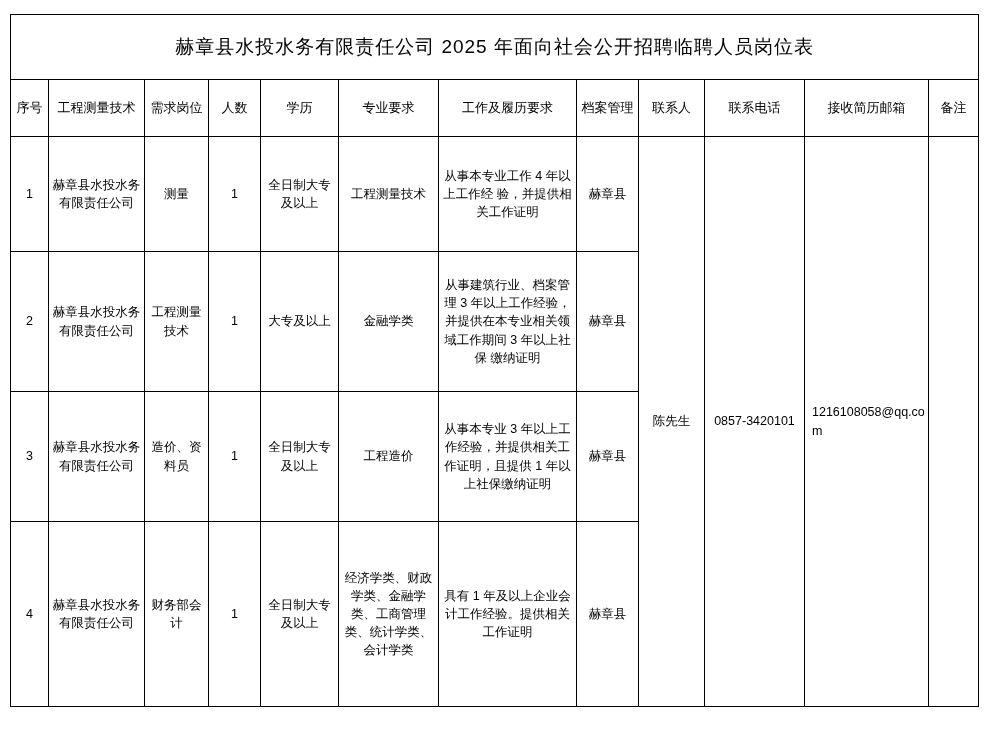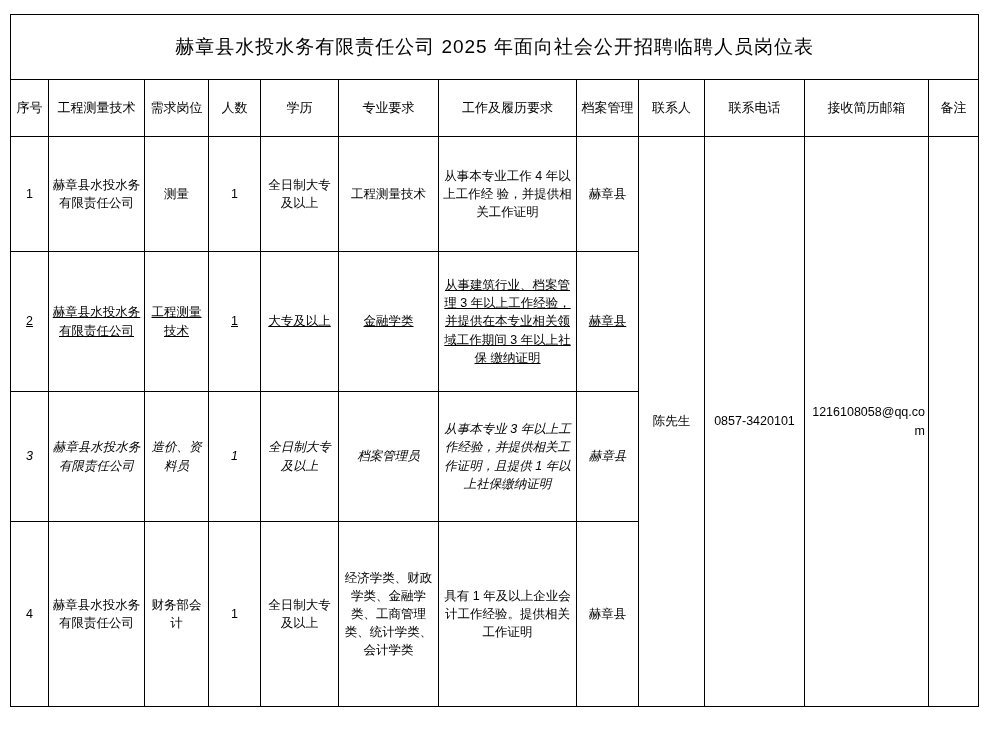--- a/index.html
+++ b/index.html
@@ -50,7 +50,7 @@
     font-size: 12.5px;
   }
   .row1 td { height: 110px; }
-  .row2 td { height: 135px; text-decoration: underline; }
+  .row2 td { height: 135px; }
   .row3 td { height: 125px; font-style: italic; }
   .row4 td { height: 180px; }
 

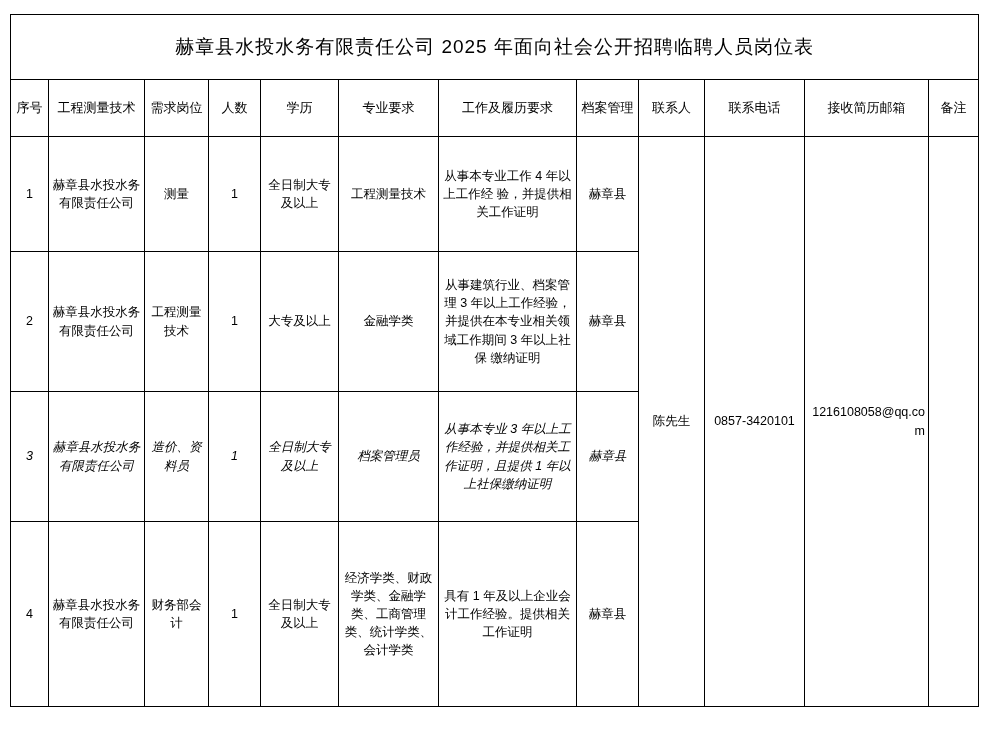--- a/index.html
+++ b/index.html
@@ -73,7 +73,7 @@
     word-break: break-all;
   }
   .email-cell .cell-text {
-    text-align: right;
+    text-align: left;
     padding-left: 4px;
     word-break: break-all;
   }

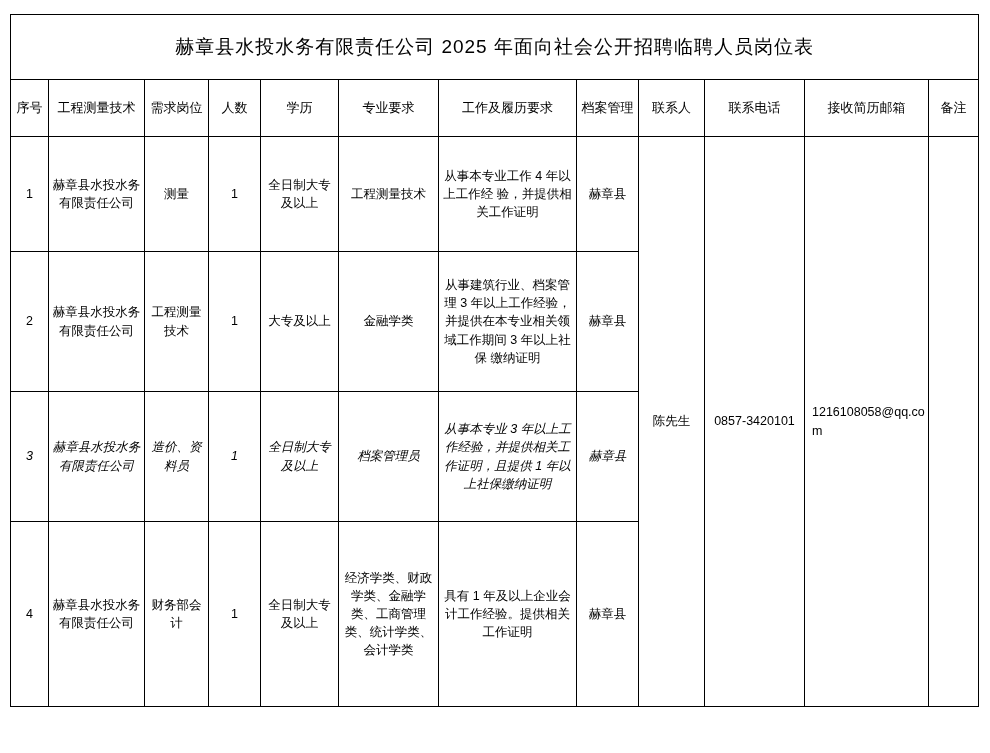--- a/index.html
+++ b/index.html
@@ -51,7 +51,7 @@
   }
   .row1 td { height: 110px; }
   .row2 td { height: 135px; }
-  .row3 td { height: 125px; font-style: italic; }
+  .row3 td { height: 125px; }
   .row4 td { height: 180px; }
 
   .col-seq      { width: 38px; }

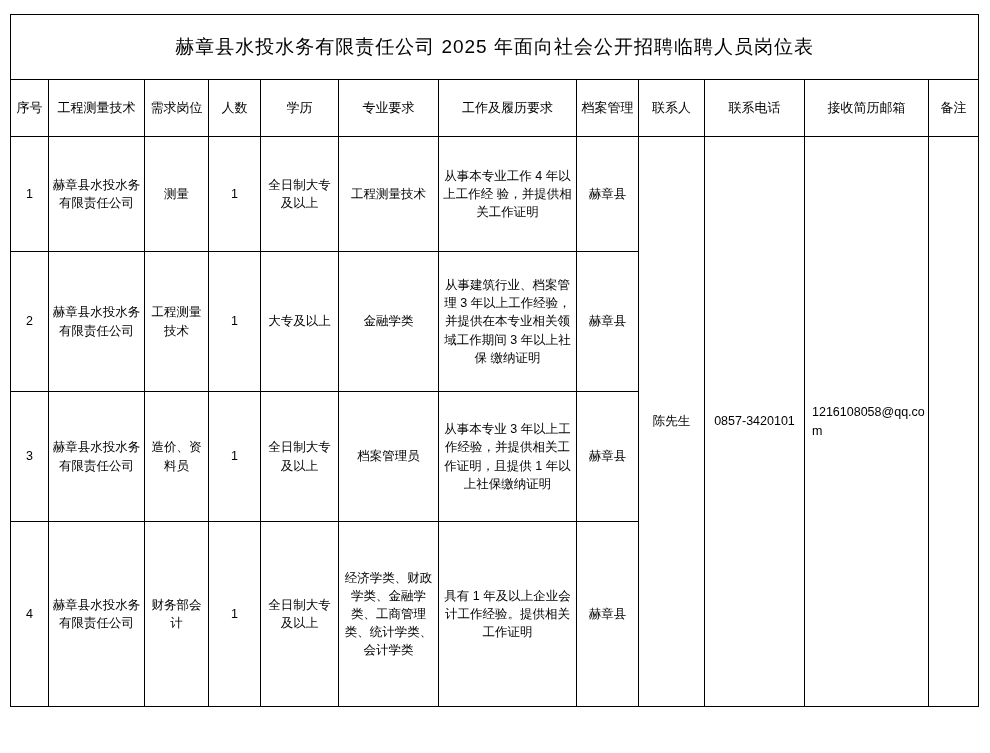--- a/index.html
+++ b/index.html
@@ -203,7 +203,7 @@
             <span class="cell-text">全日制大专  及以上</span>
           </td>
         <td>
-            <span class="cell-text">档案管理员</span>
+            <span class="cell-text">工程造价</span>
           </td>
         <td>
             <span class="cell-text">从事本专业 3 年以上工作经验，并提供相关工作证明，且提供 1 年以上社保缴纳证明</span>

